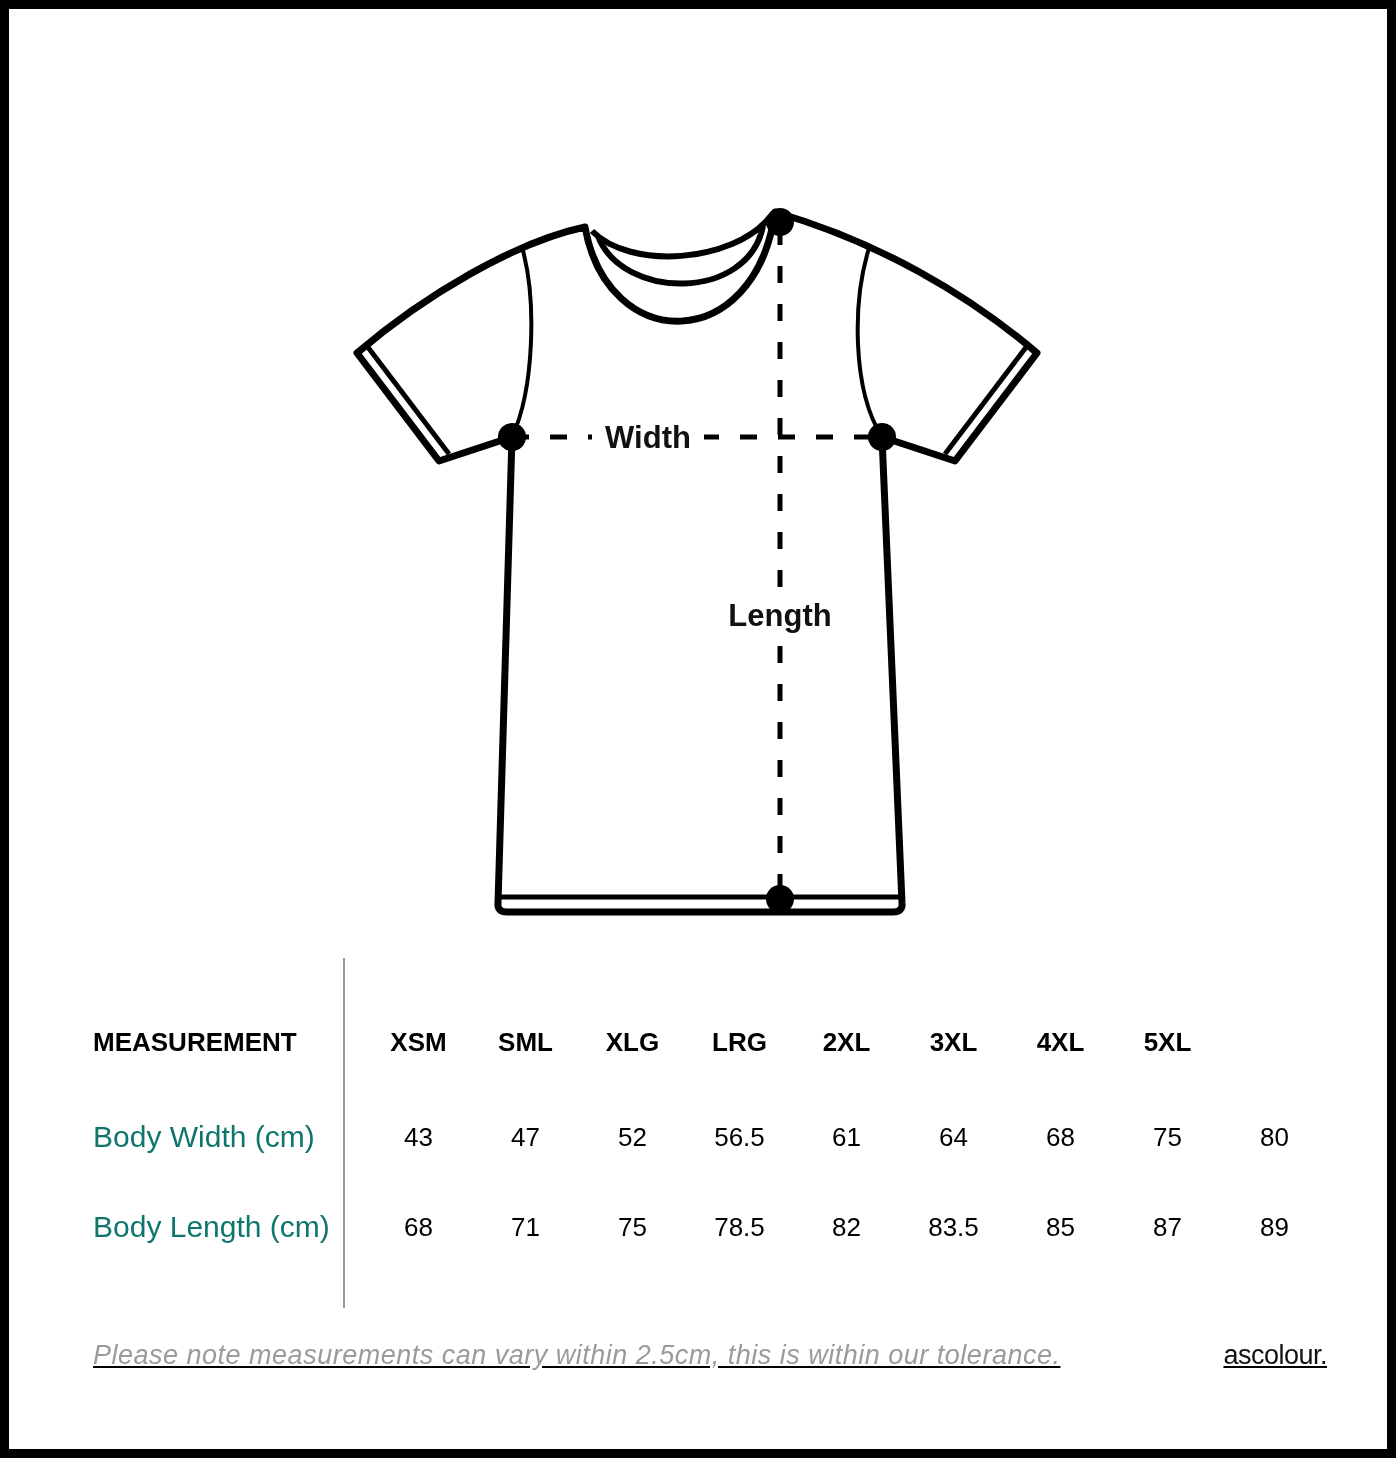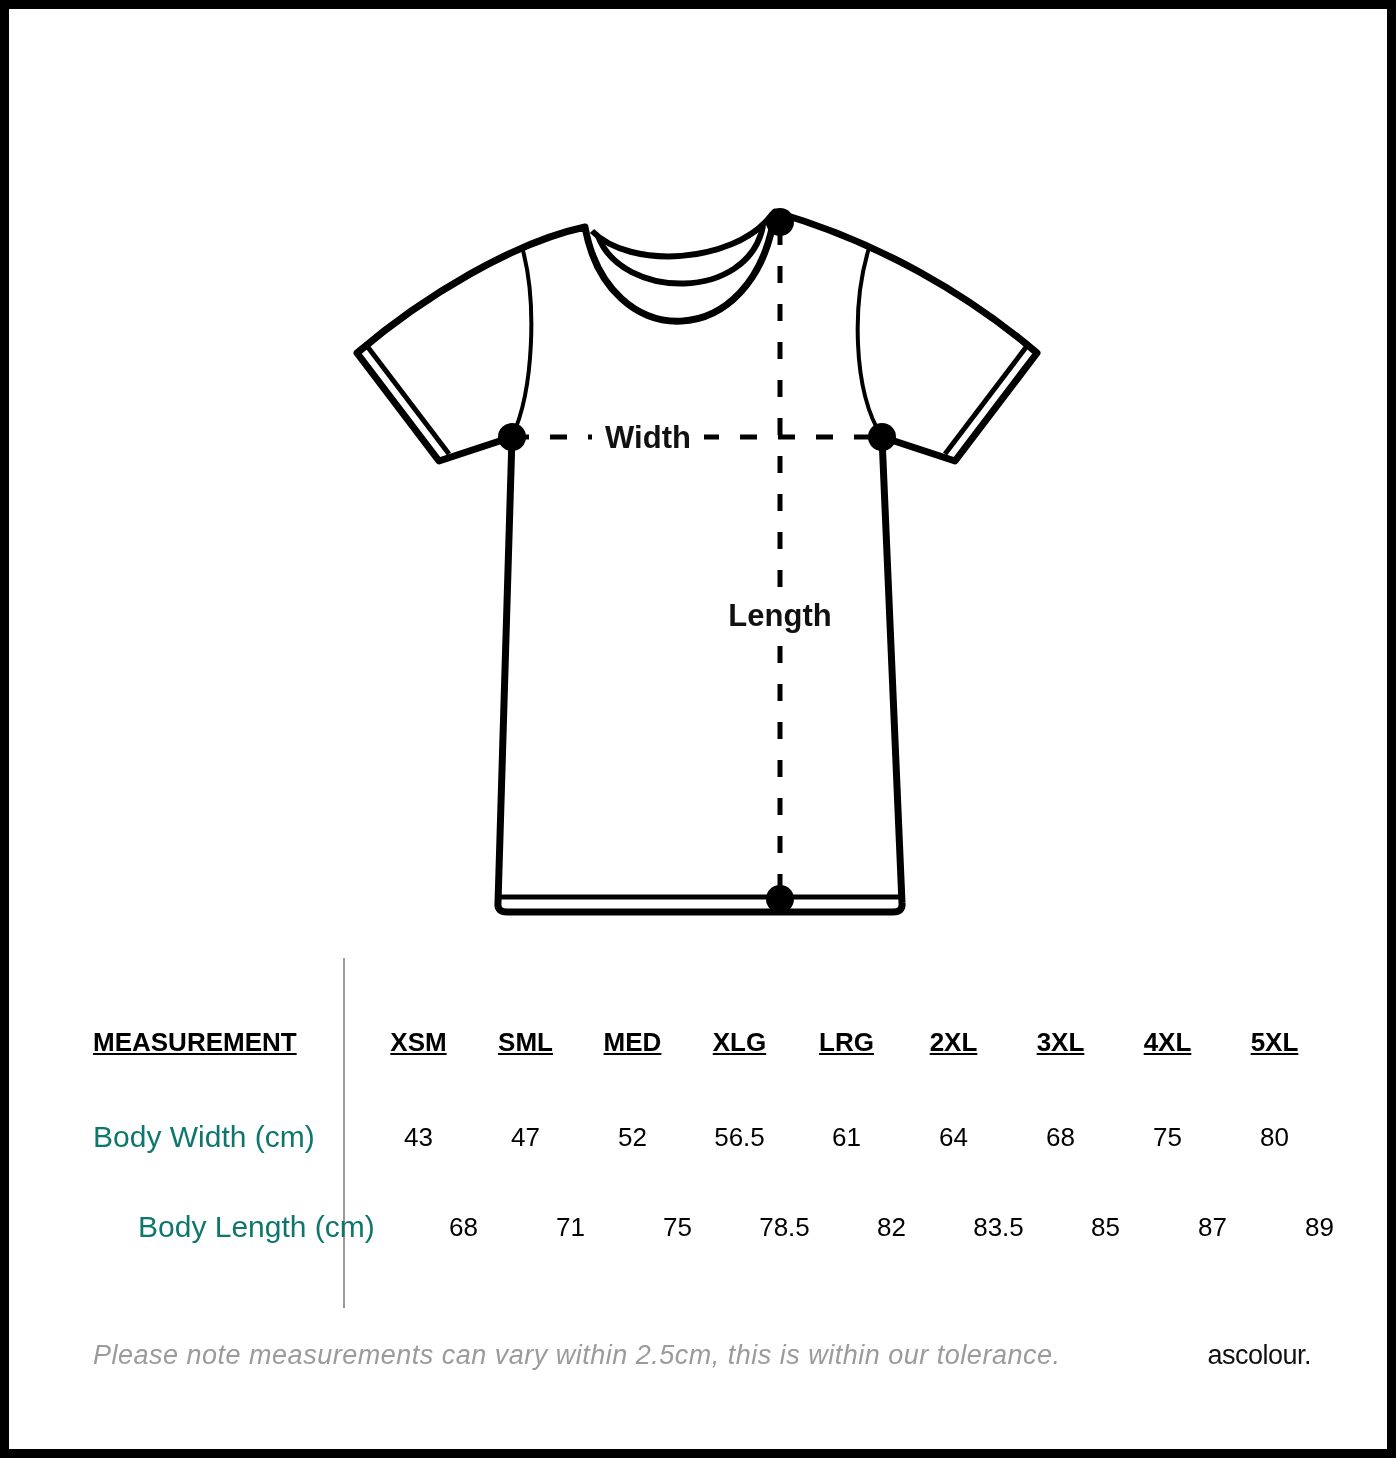--- a/index.html
+++ b/index.html
@@ -41,7 +41,7 @@
     display: grid;
     grid-template-columns: 356px repeat(9, 107px);
   }
-  .t-row.r-head  { height: 104px; text-decoration: underline; }
+  .t-row.r-head  { height: 104px; }
   .t-row.r-body1 { height: 86px; }
   .t-row.r-body2 { height: 94px; margin-left: 45px; }
   .cell {

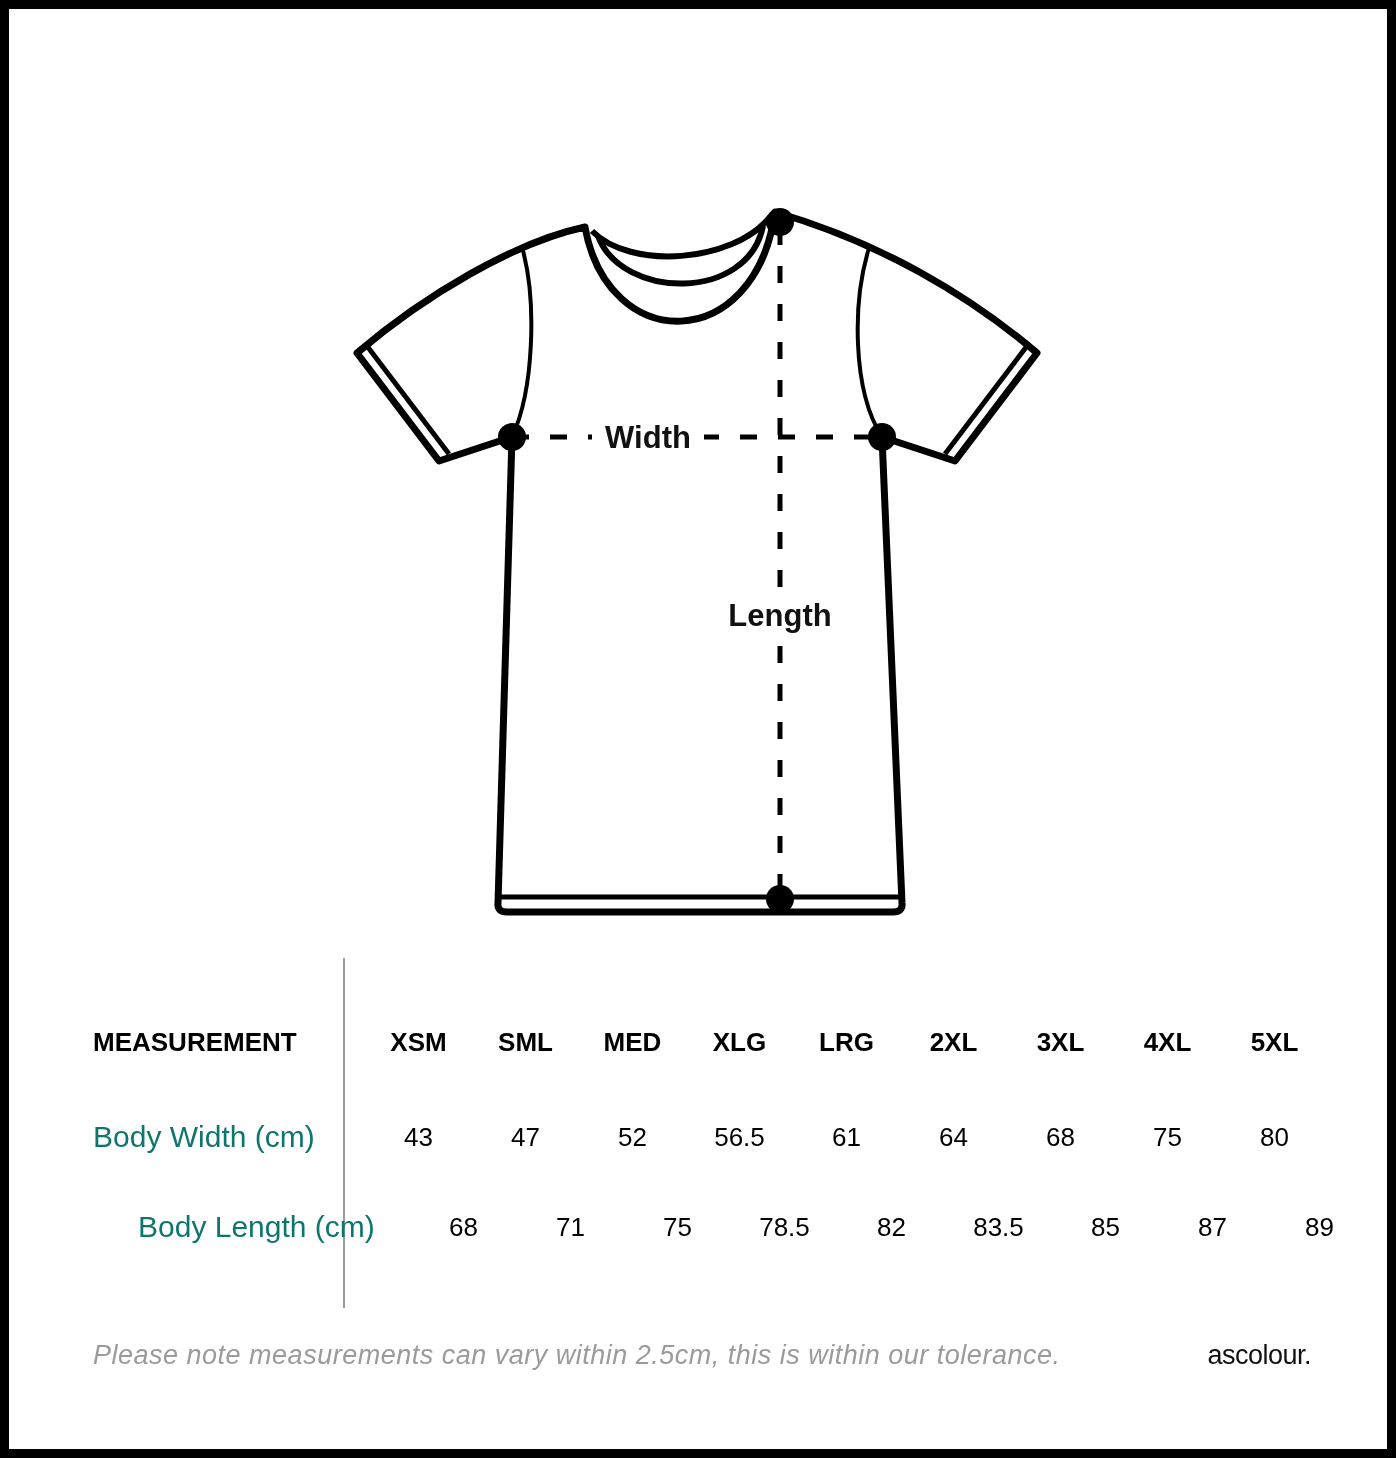--- a/index.html
+++ b/index.html
@@ -155,7 +155,6 @@
       <div class="cell label-cell head">MEASUREMENT</div>
       <div class="cell head">XSM</div>
       <div class="cell head">SML</div>
-      <div class="cell head">MED</div>
       <div class="cell head">XLG</div>
       <div class="cell head">LRG</div>
       <div class="cell head">2XL</div>

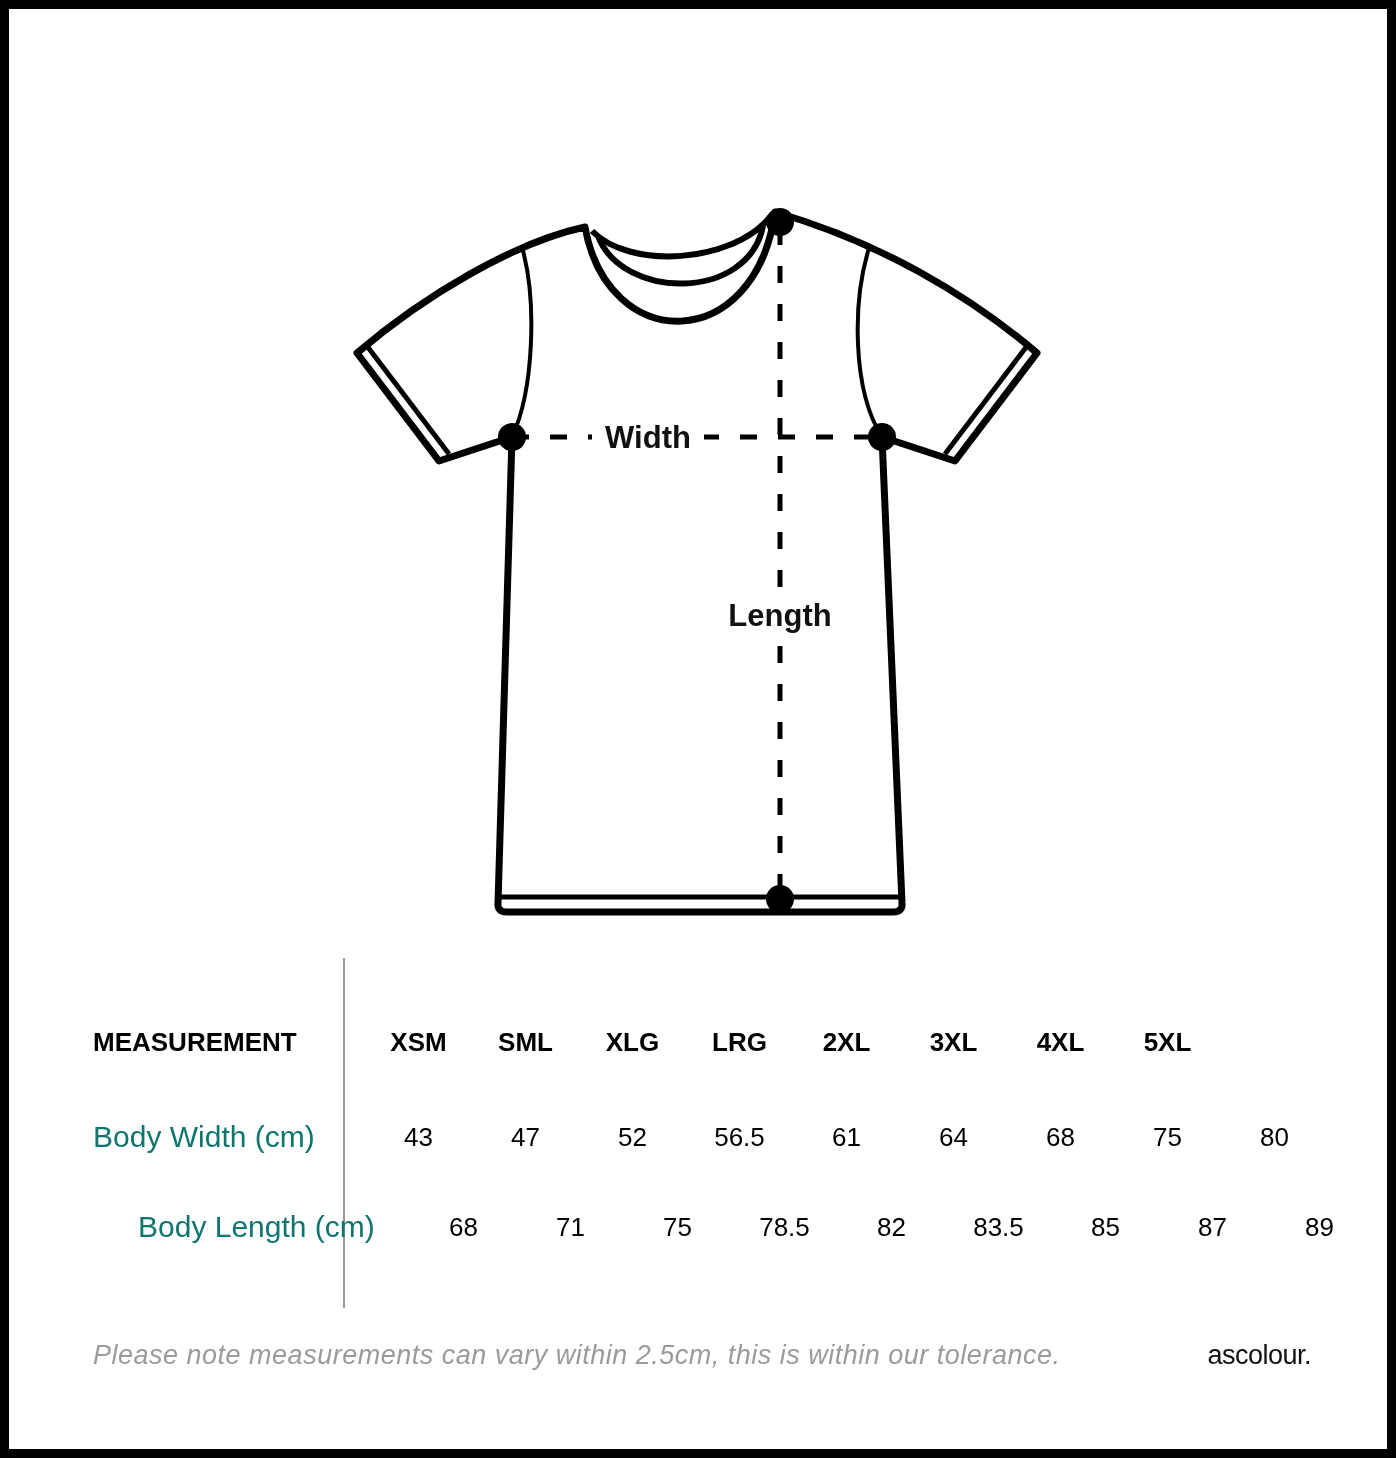--- a/index.html
+++ b/index.html
@@ -43,7 +43,7 @@
   }
   .t-row.r-head  { height: 104px; }
   .t-row.r-body1 { height: 86px; }
-  .t-row.r-body2 { height: 94px; margin-left: 45px; }
+  .t-row.r-body2 { height: 94px; }
   .cell {
     display: flex;
     align-items: center;

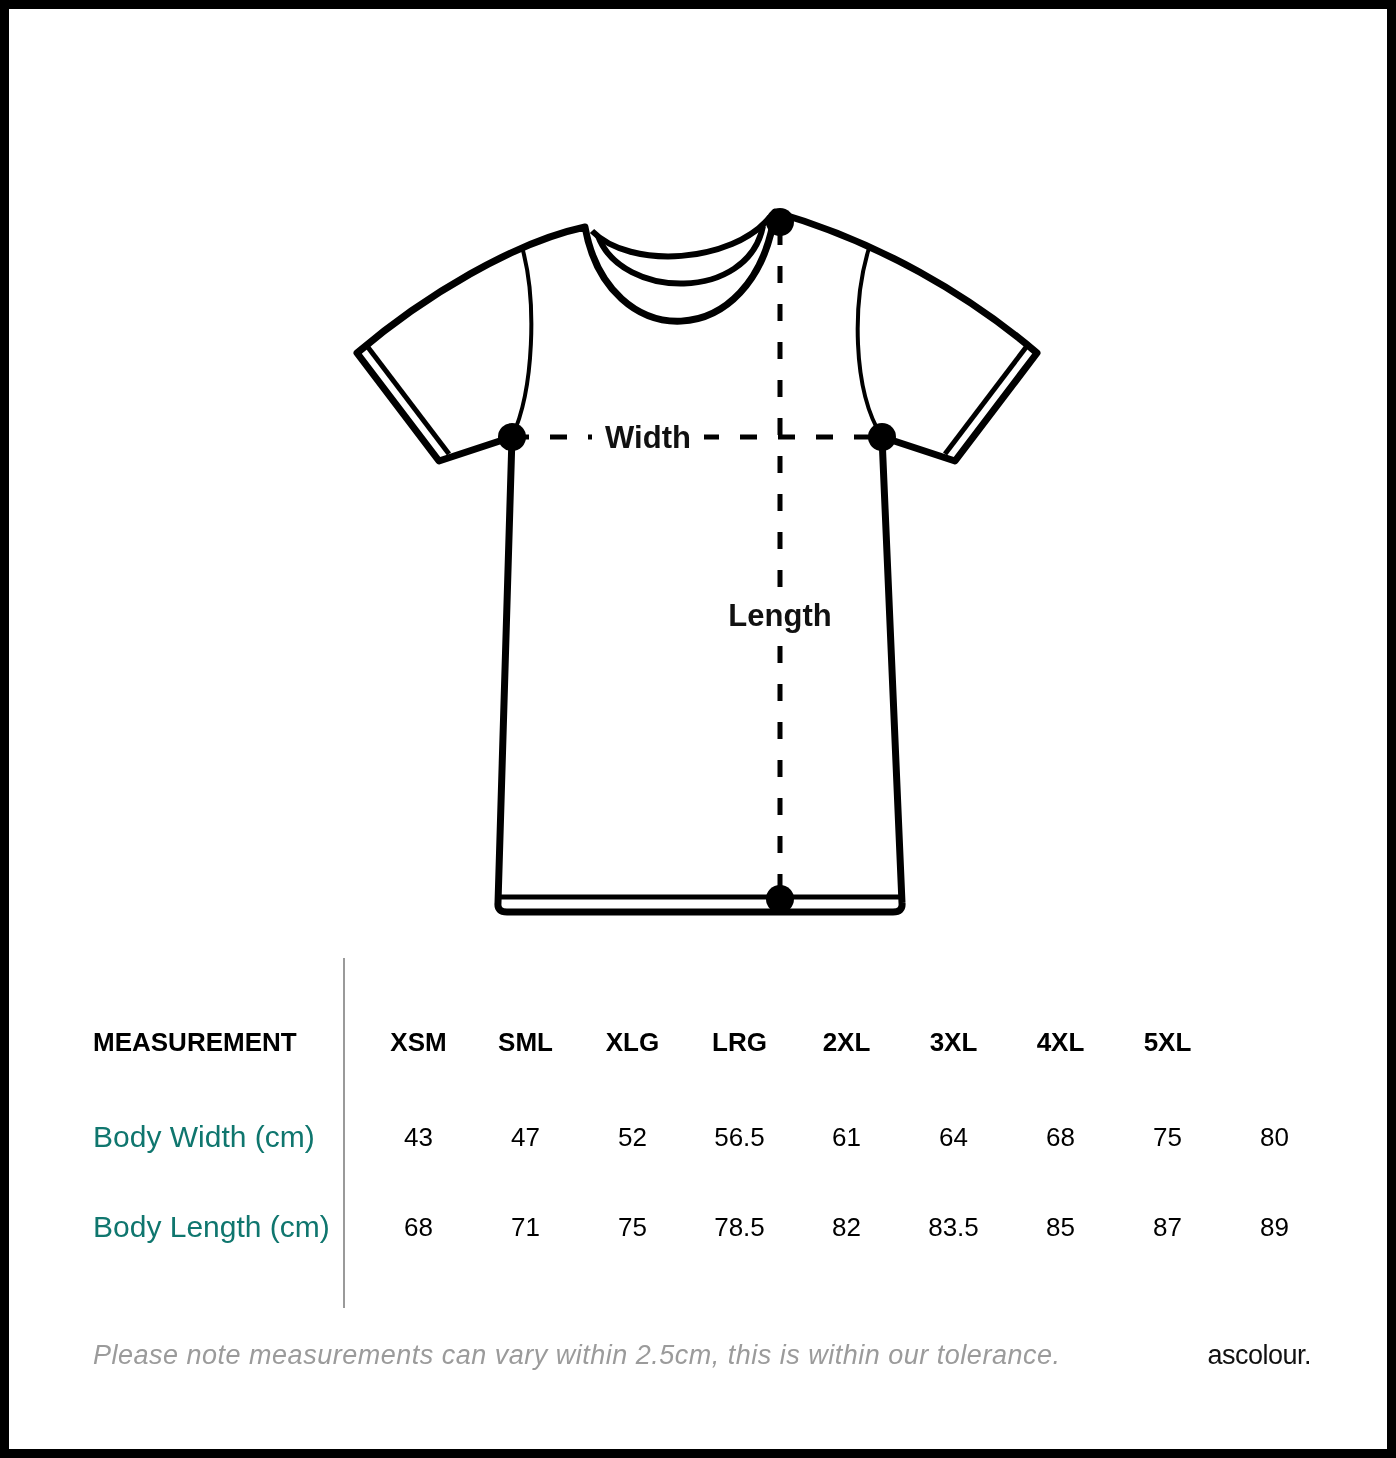--- a/index.html
+++ b/index.html
@@ -73,12 +73,13 @@
   .footer {
     position: absolute;
     left: 84px;
-    right: 76px;
+    right: 60px;
     top: 1322px;
     height: 48px;
     display: flex;
     align-items: center;
     justify-content: space-between;
+    text-decoration: underline;
   }
   .note {
     font-style: italic;

